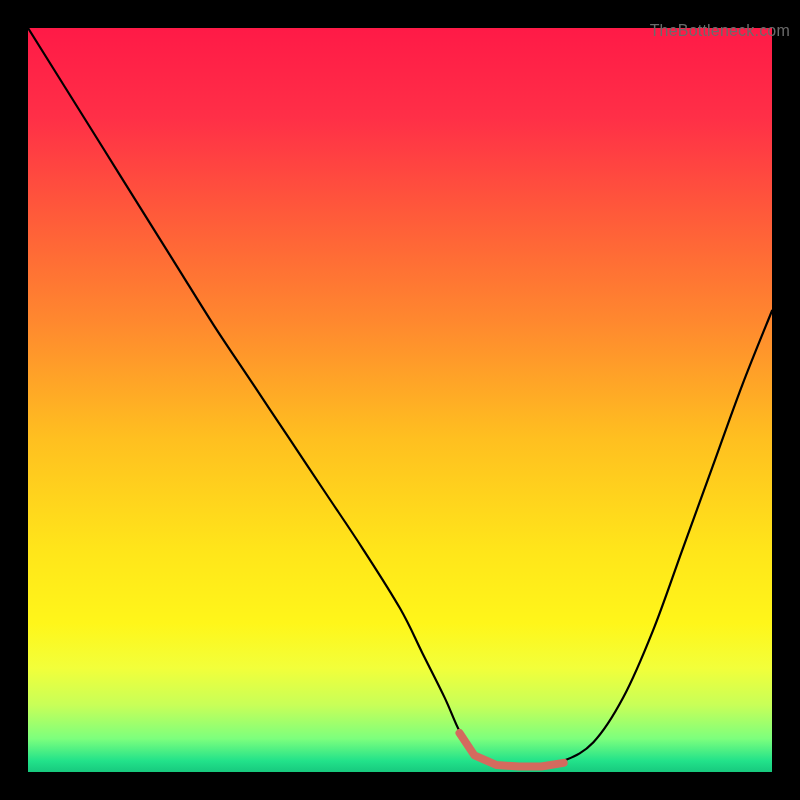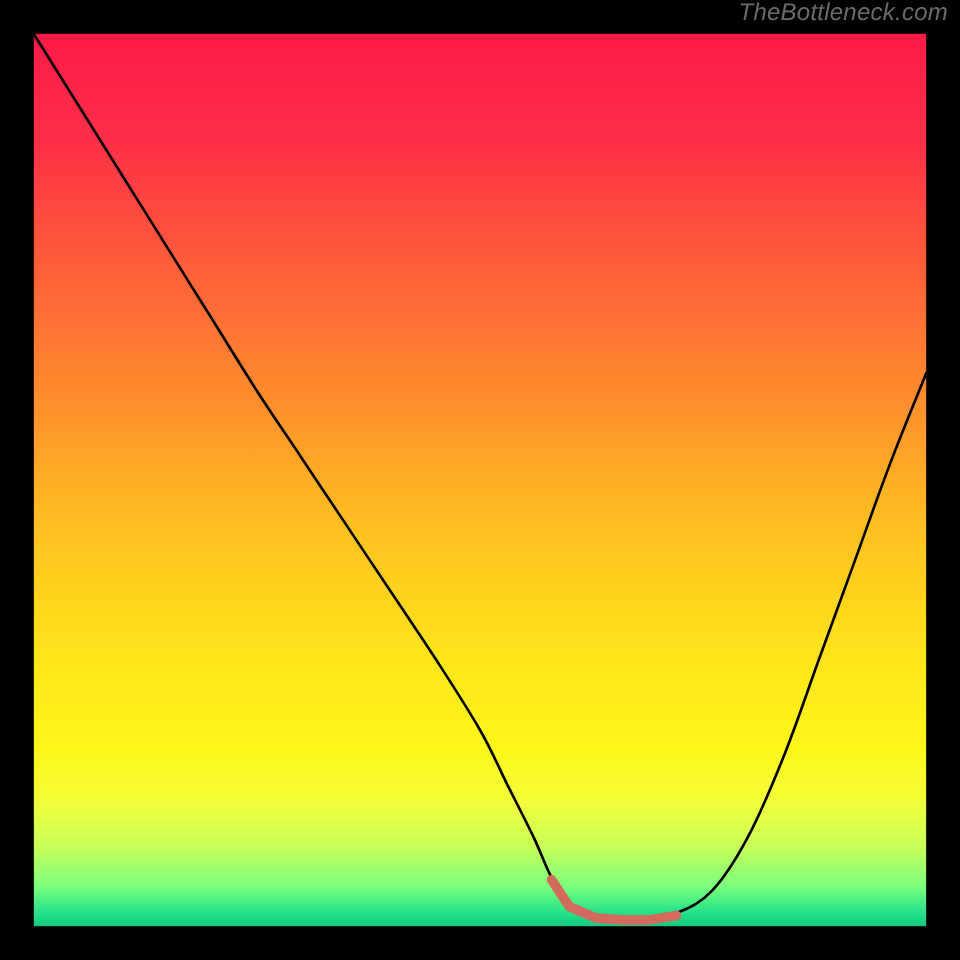--- a/index.html
+++ b/index.html
@@ -35,13 +35,12 @@
   }
   .watermark {
     position: absolute;
-    top: 0;
+    top: 22px;
     right: 10px;
     font-family: Arial, Helvetica, sans-serif;
-    font-size: 20px;
+    font-size: 16px;
     color: #6b6b6b;
     letter-spacing: 0.2px;
-    font-style: italic;
   }
 </style>
 </head>

